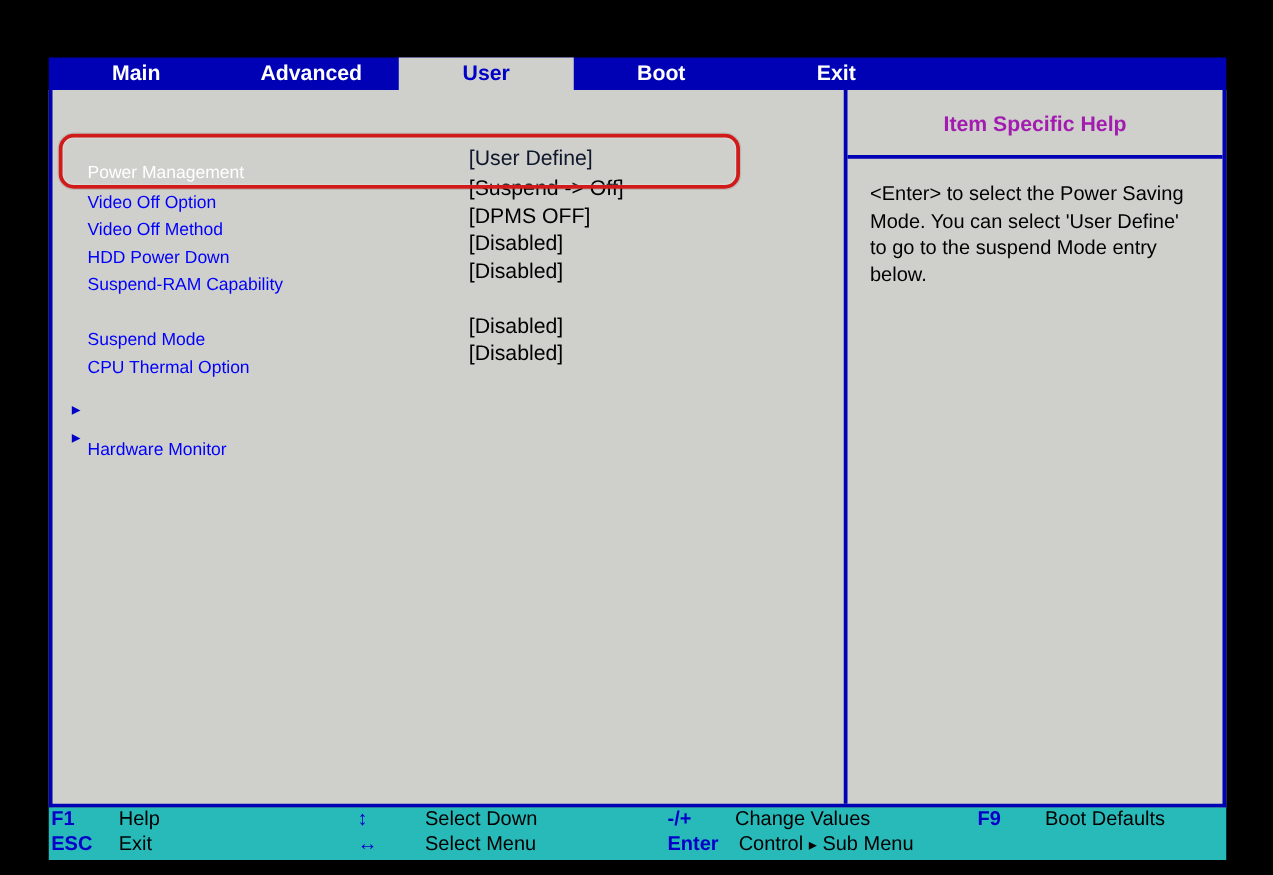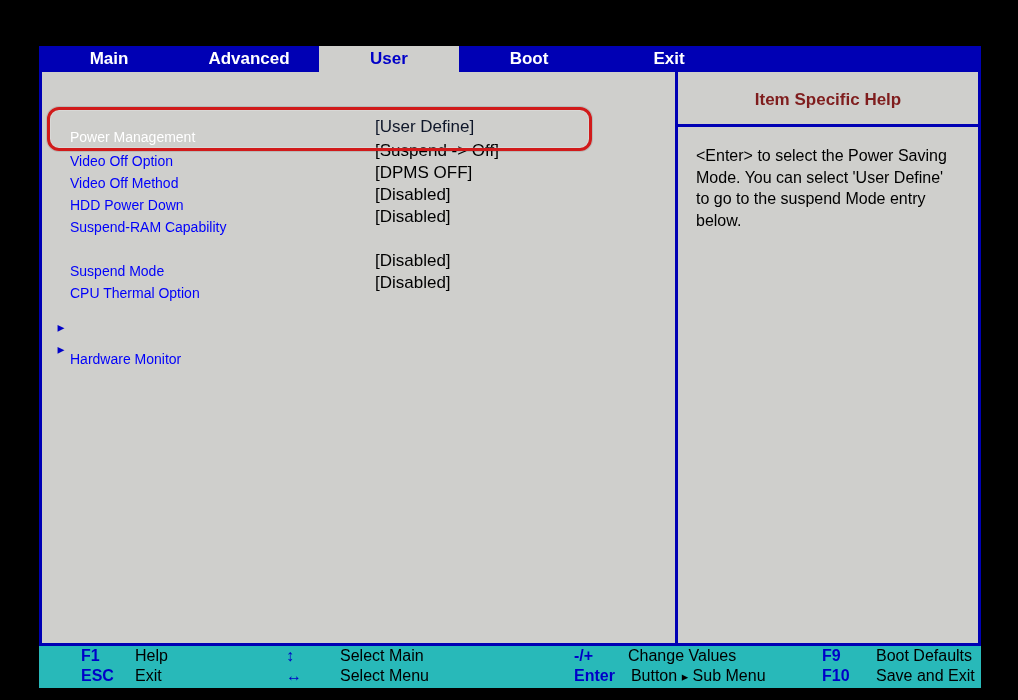--- a/index.html
+++ b/index.html
@@ -63,7 +63,7 @@
     text-align: center;
     padding: 18px 10px 14px 10px;
     font-weight: 600;
-    color: #7f1d1d;
+    color: #a21caf;
     border-bottom: 3px solid #0000b4;
     font-size: 17px;
   }

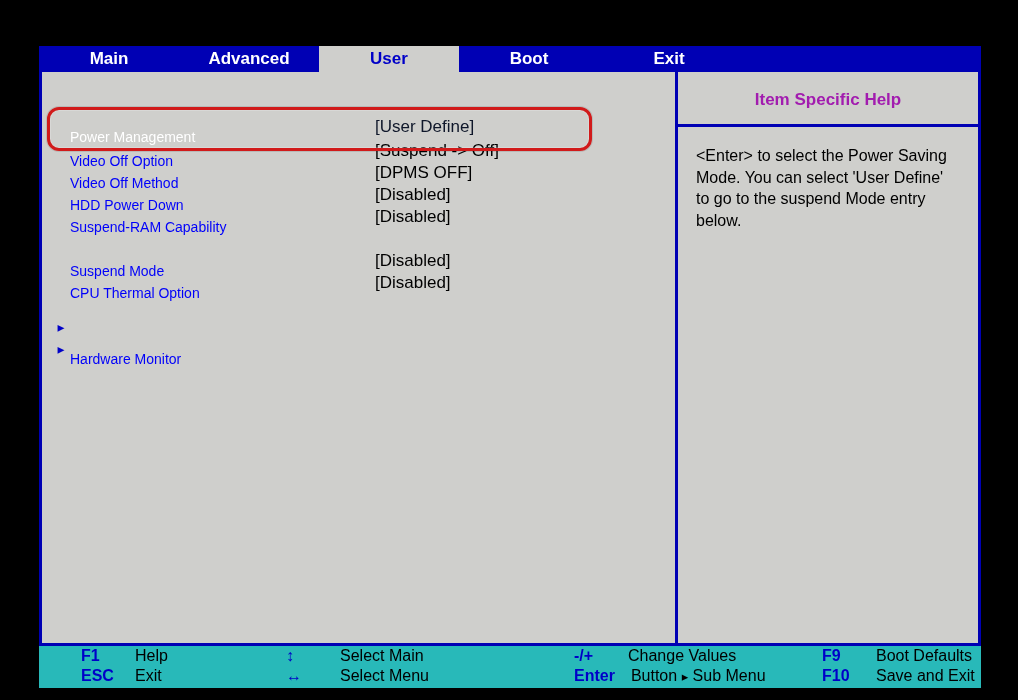--- a/index.html
+++ b/index.html
@@ -134,7 +134,7 @@
     font-size: 16px;
     white-space: nowrap;
   }
-  .fkey { color: #0000c8; font-weight: 700; min-width: 38px; margin-left: 40px; }
+  .fkey { color: #0000c8; font-weight: 700; min-width: 38px; }
   .blk { color: #000; }
   .fcell .sym { color: #0000c8; font-weight: 700; display:inline-block; min-width:38px; text-align:left;}
   .fcell .arrow-sym { color:#000; font-size:13px; }

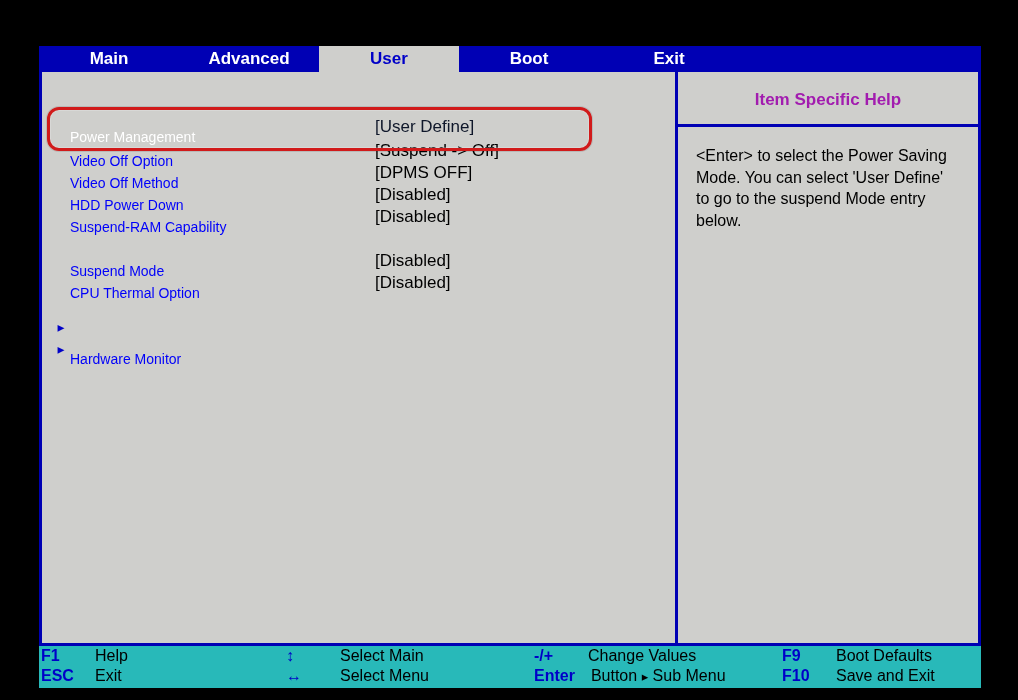--- a/index.html
+++ b/index.html
@@ -232,7 +232,7 @@
     </div>
     <div class="fcell">
       <span class="sym">↕</span>
-      <span class="blk">Select Main</span>
+      <span class="blk">Select Down</span>
     </div>
     <div class="fcell">
       <span class="fkey">-/+</span>

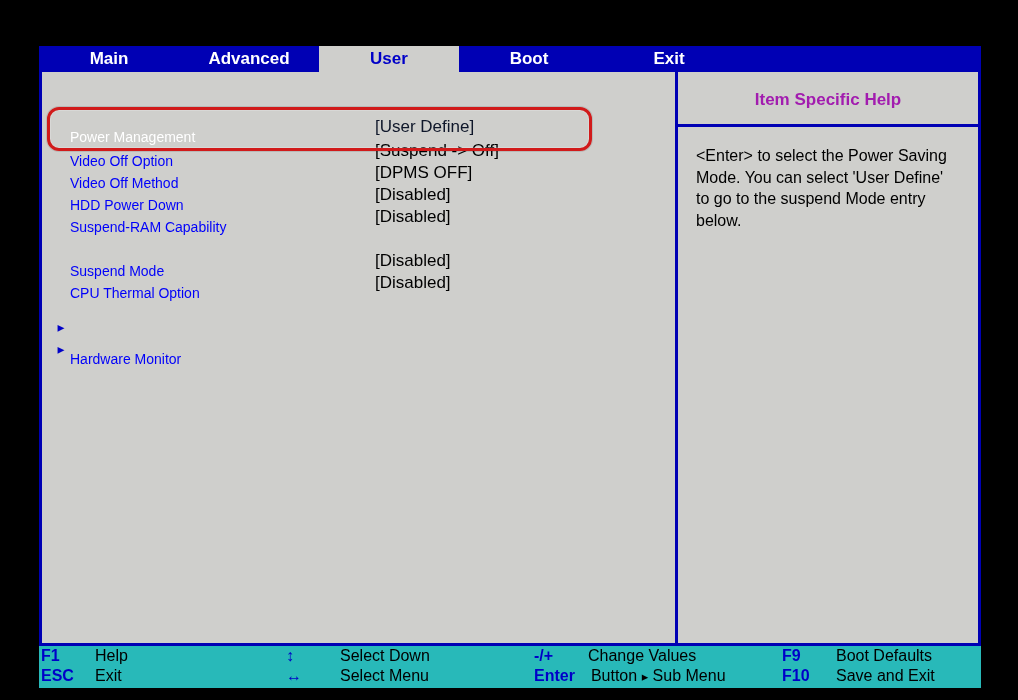--- a/index.html
+++ b/index.html
@@ -252,7 +252,7 @@
     </div>
     <div class="fcell">
       <span class="fkey">Enter</span>
-      <span class="blk"><span>Button</span> <span class="arrow-sym">▸</span> <span>Sub Menu</span></span>
+      <span class="blk"><span>Control</span> <span class="arrow-sym">▸</span> <span>Sub Menu</span></span>
     </div>
     <div class="fcell">
       <span class="fkey">F10</span>

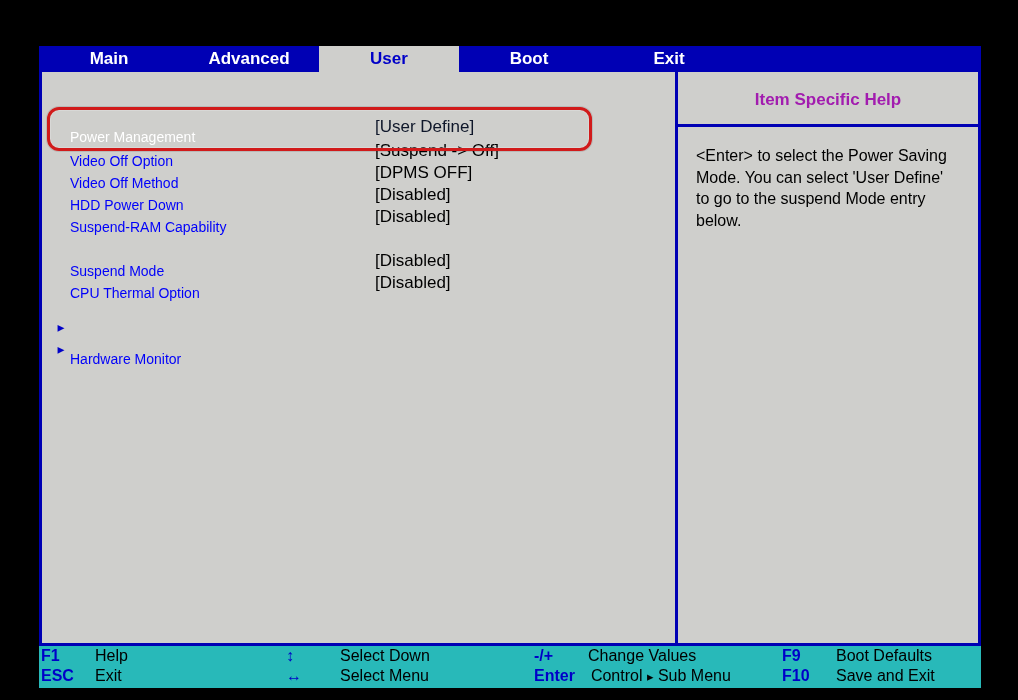--- a/index.html
+++ b/index.html
@@ -254,10 +254,6 @@
       <span class="fkey">Enter</span>
       <span class="blk"><span>Control</span> <span class="arrow-sym">▸</span> <span>Sub Menu</span></span>
     </div>
-    <div class="fcell">
-      <span class="fkey">F10</span>
-      <span class="blk">Save and Exit</span>
-    </div>
   </div>
 
 </div>

